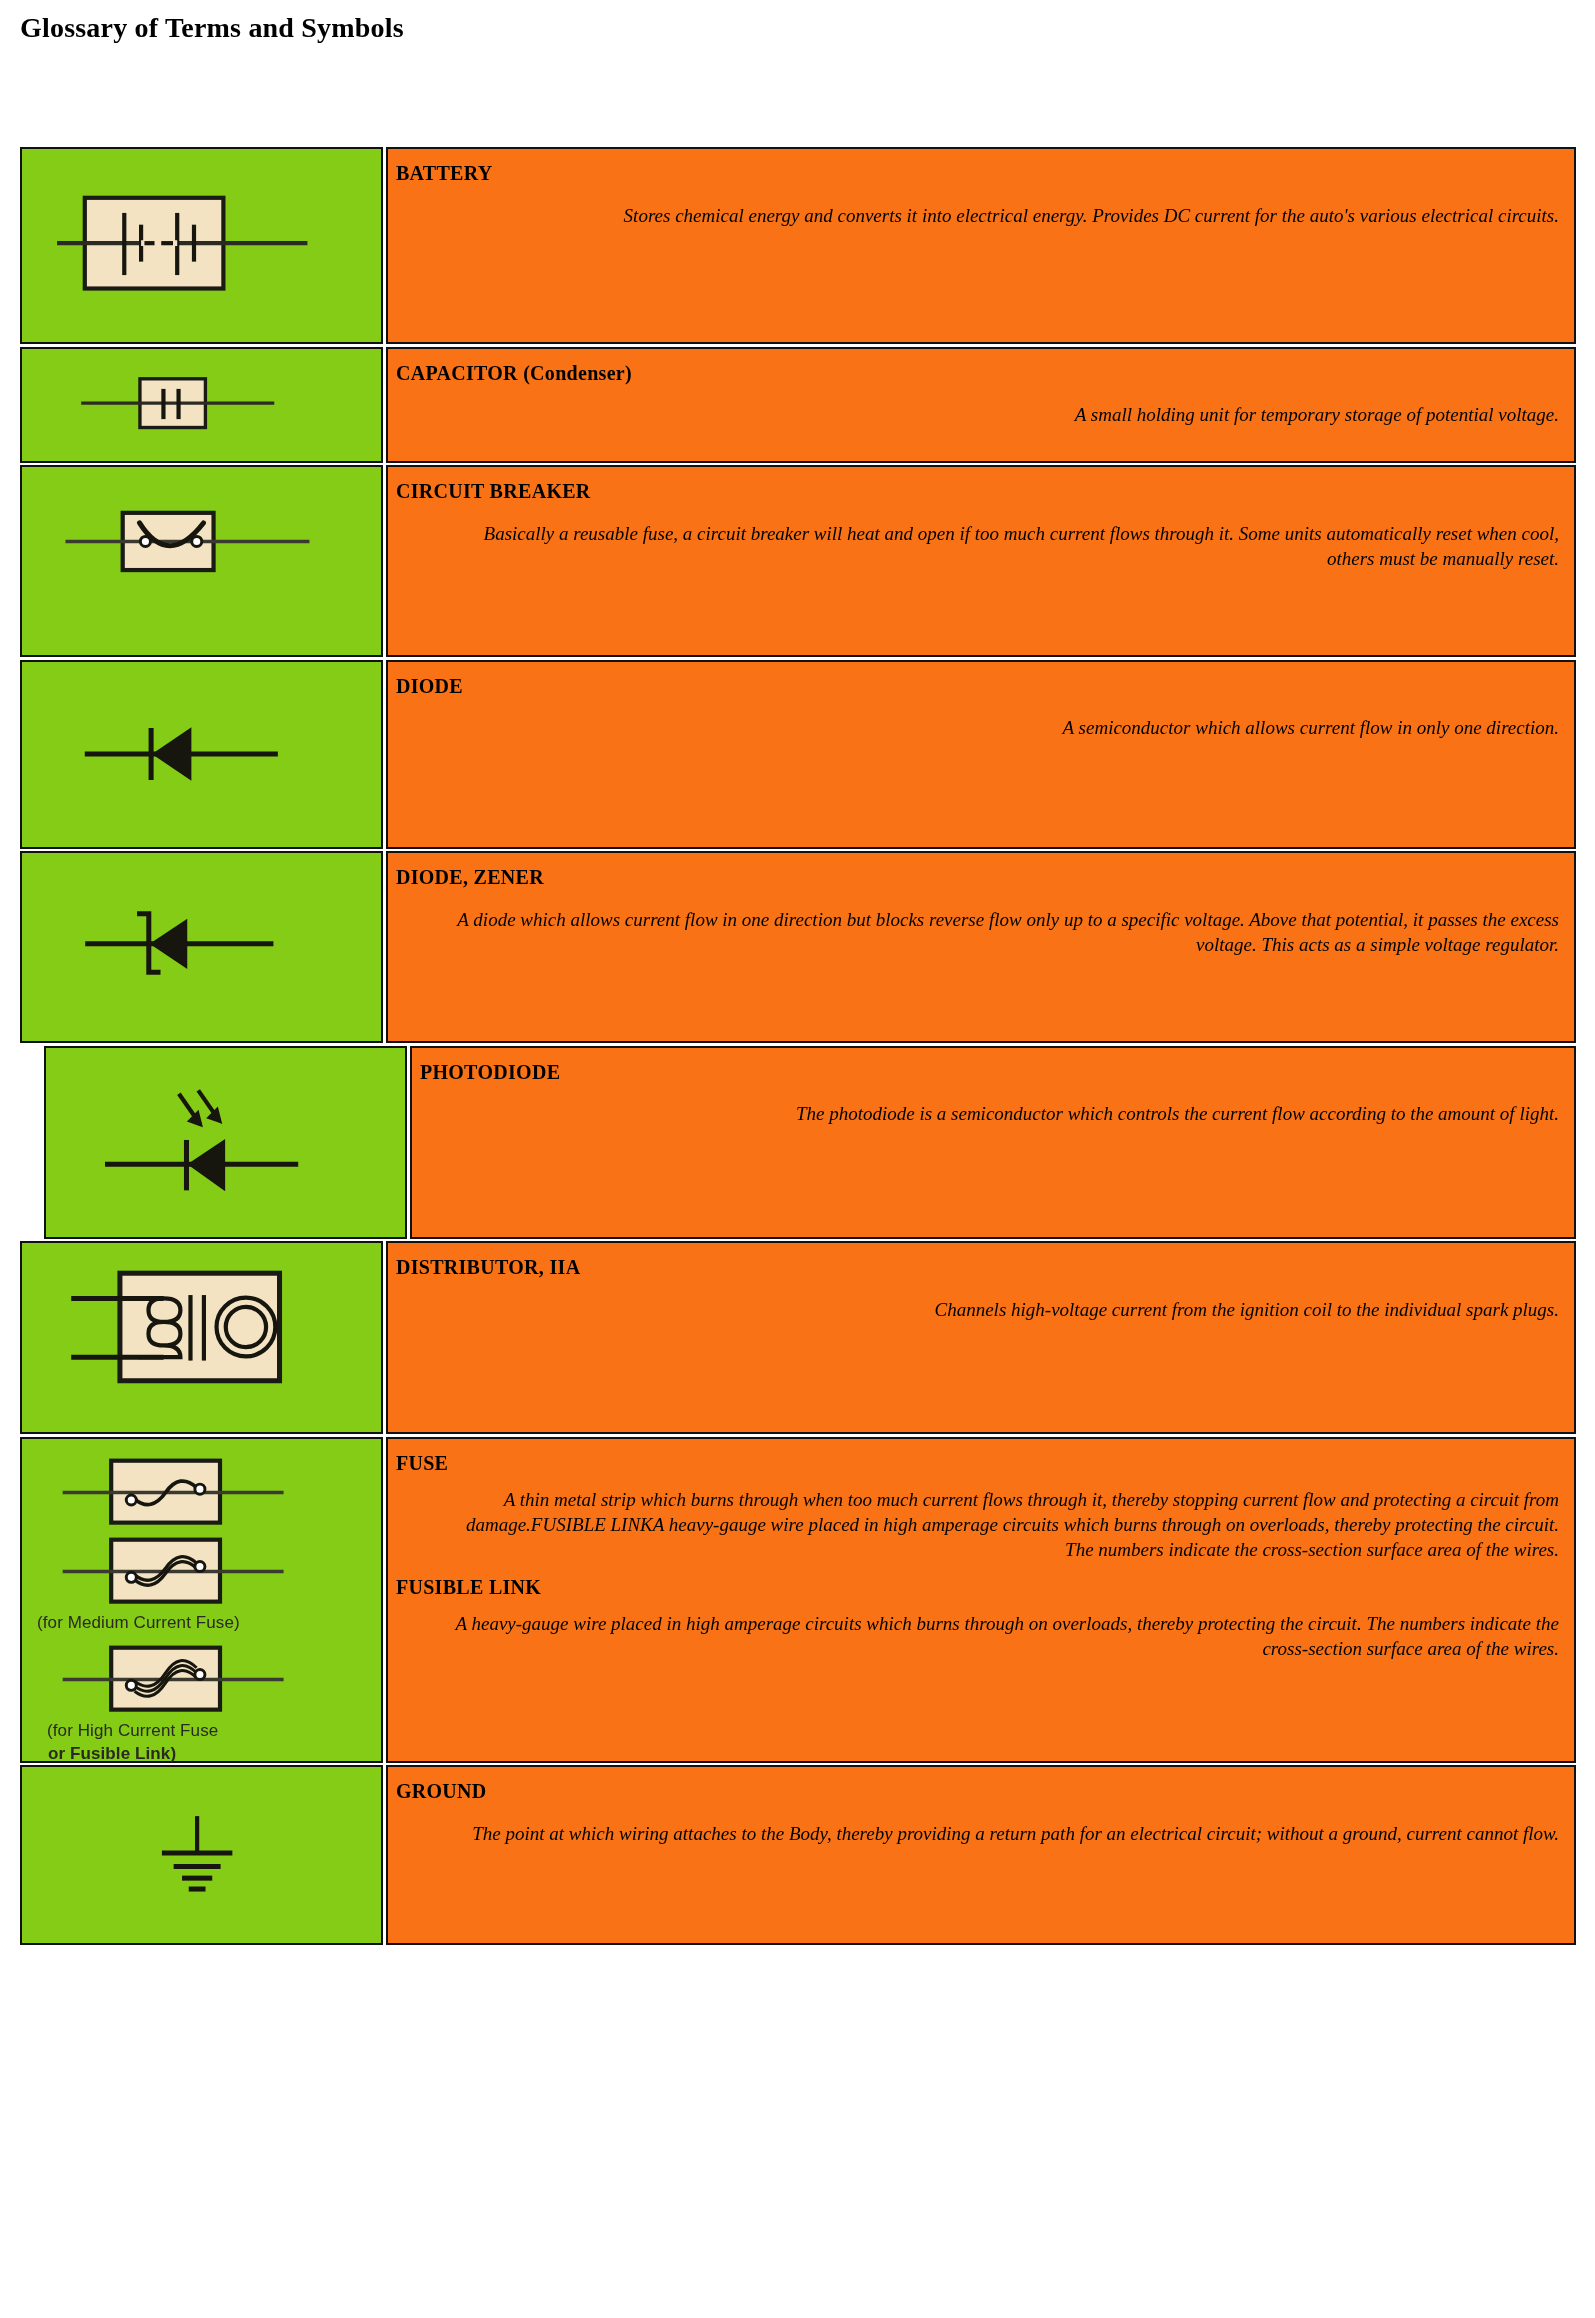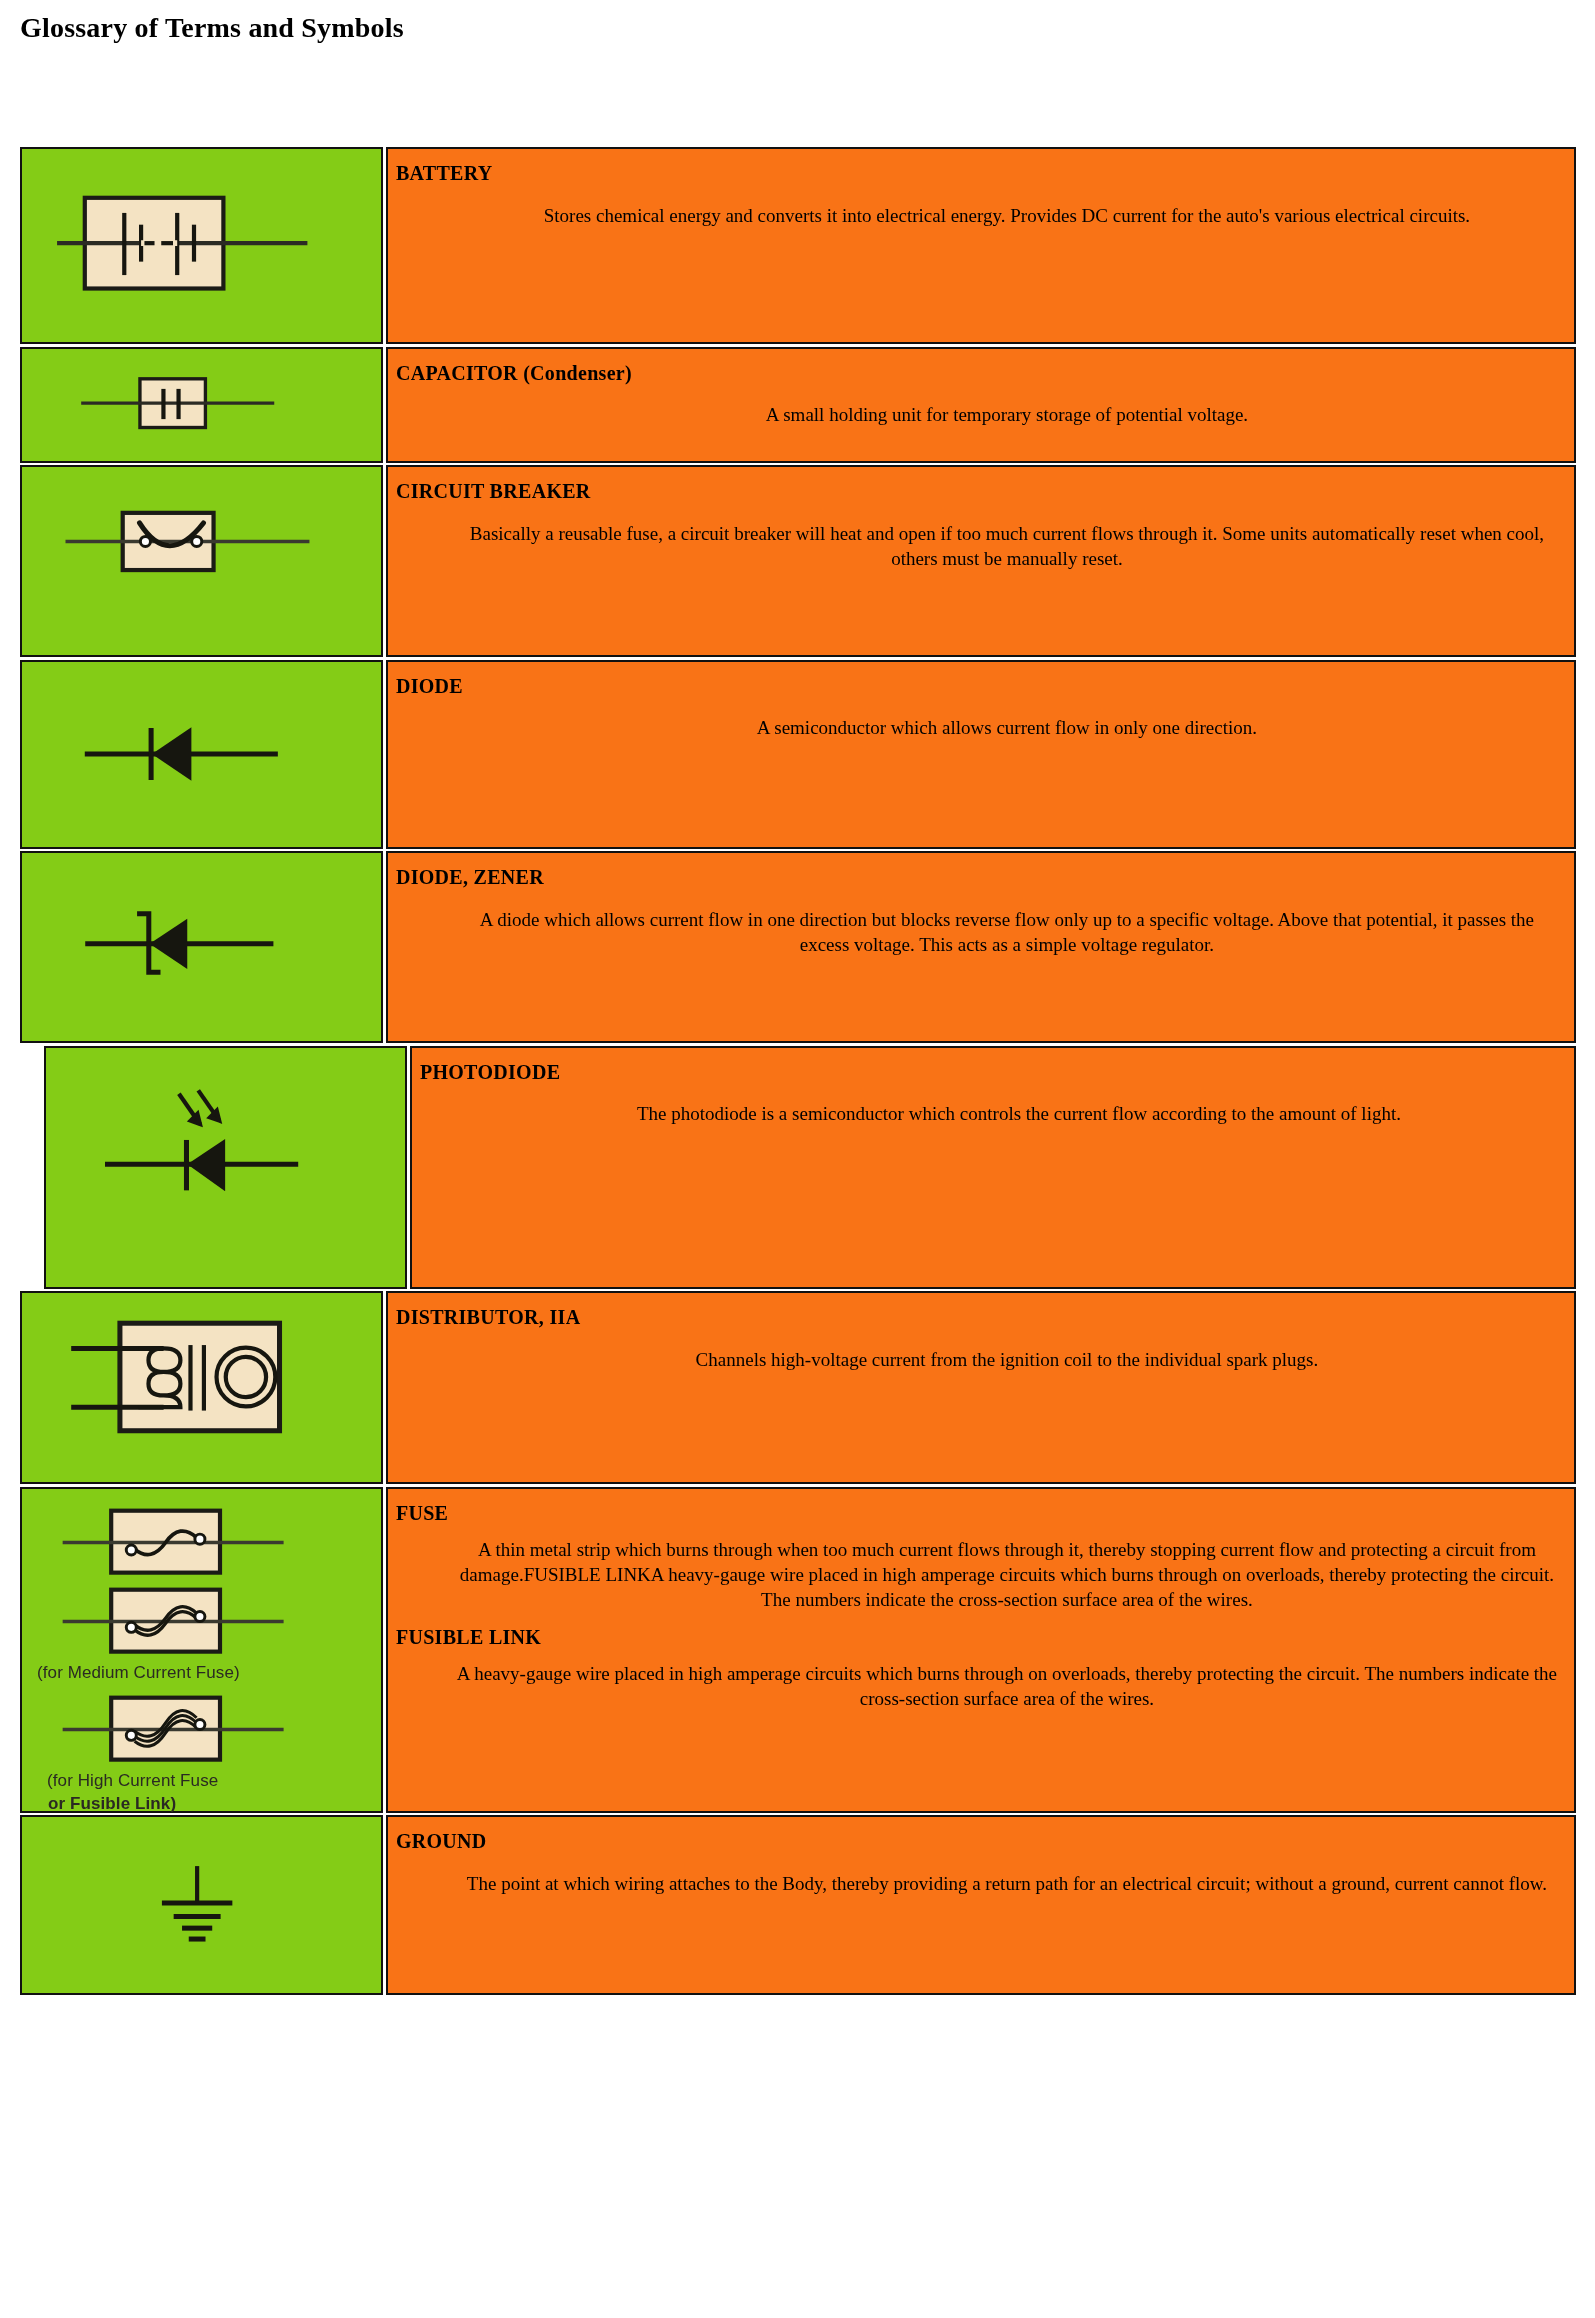--- a/index.html
+++ b/index.html
@@ -63,7 +63,8 @@
     font-size:19px;
     line-height:1.30;
     margin:18.5px 0 0 59px;
-    text-align:center;
+    text-align:right;
+    font-style:italic;
   }
   .desc.tight{margin-top:13.4px;}
 

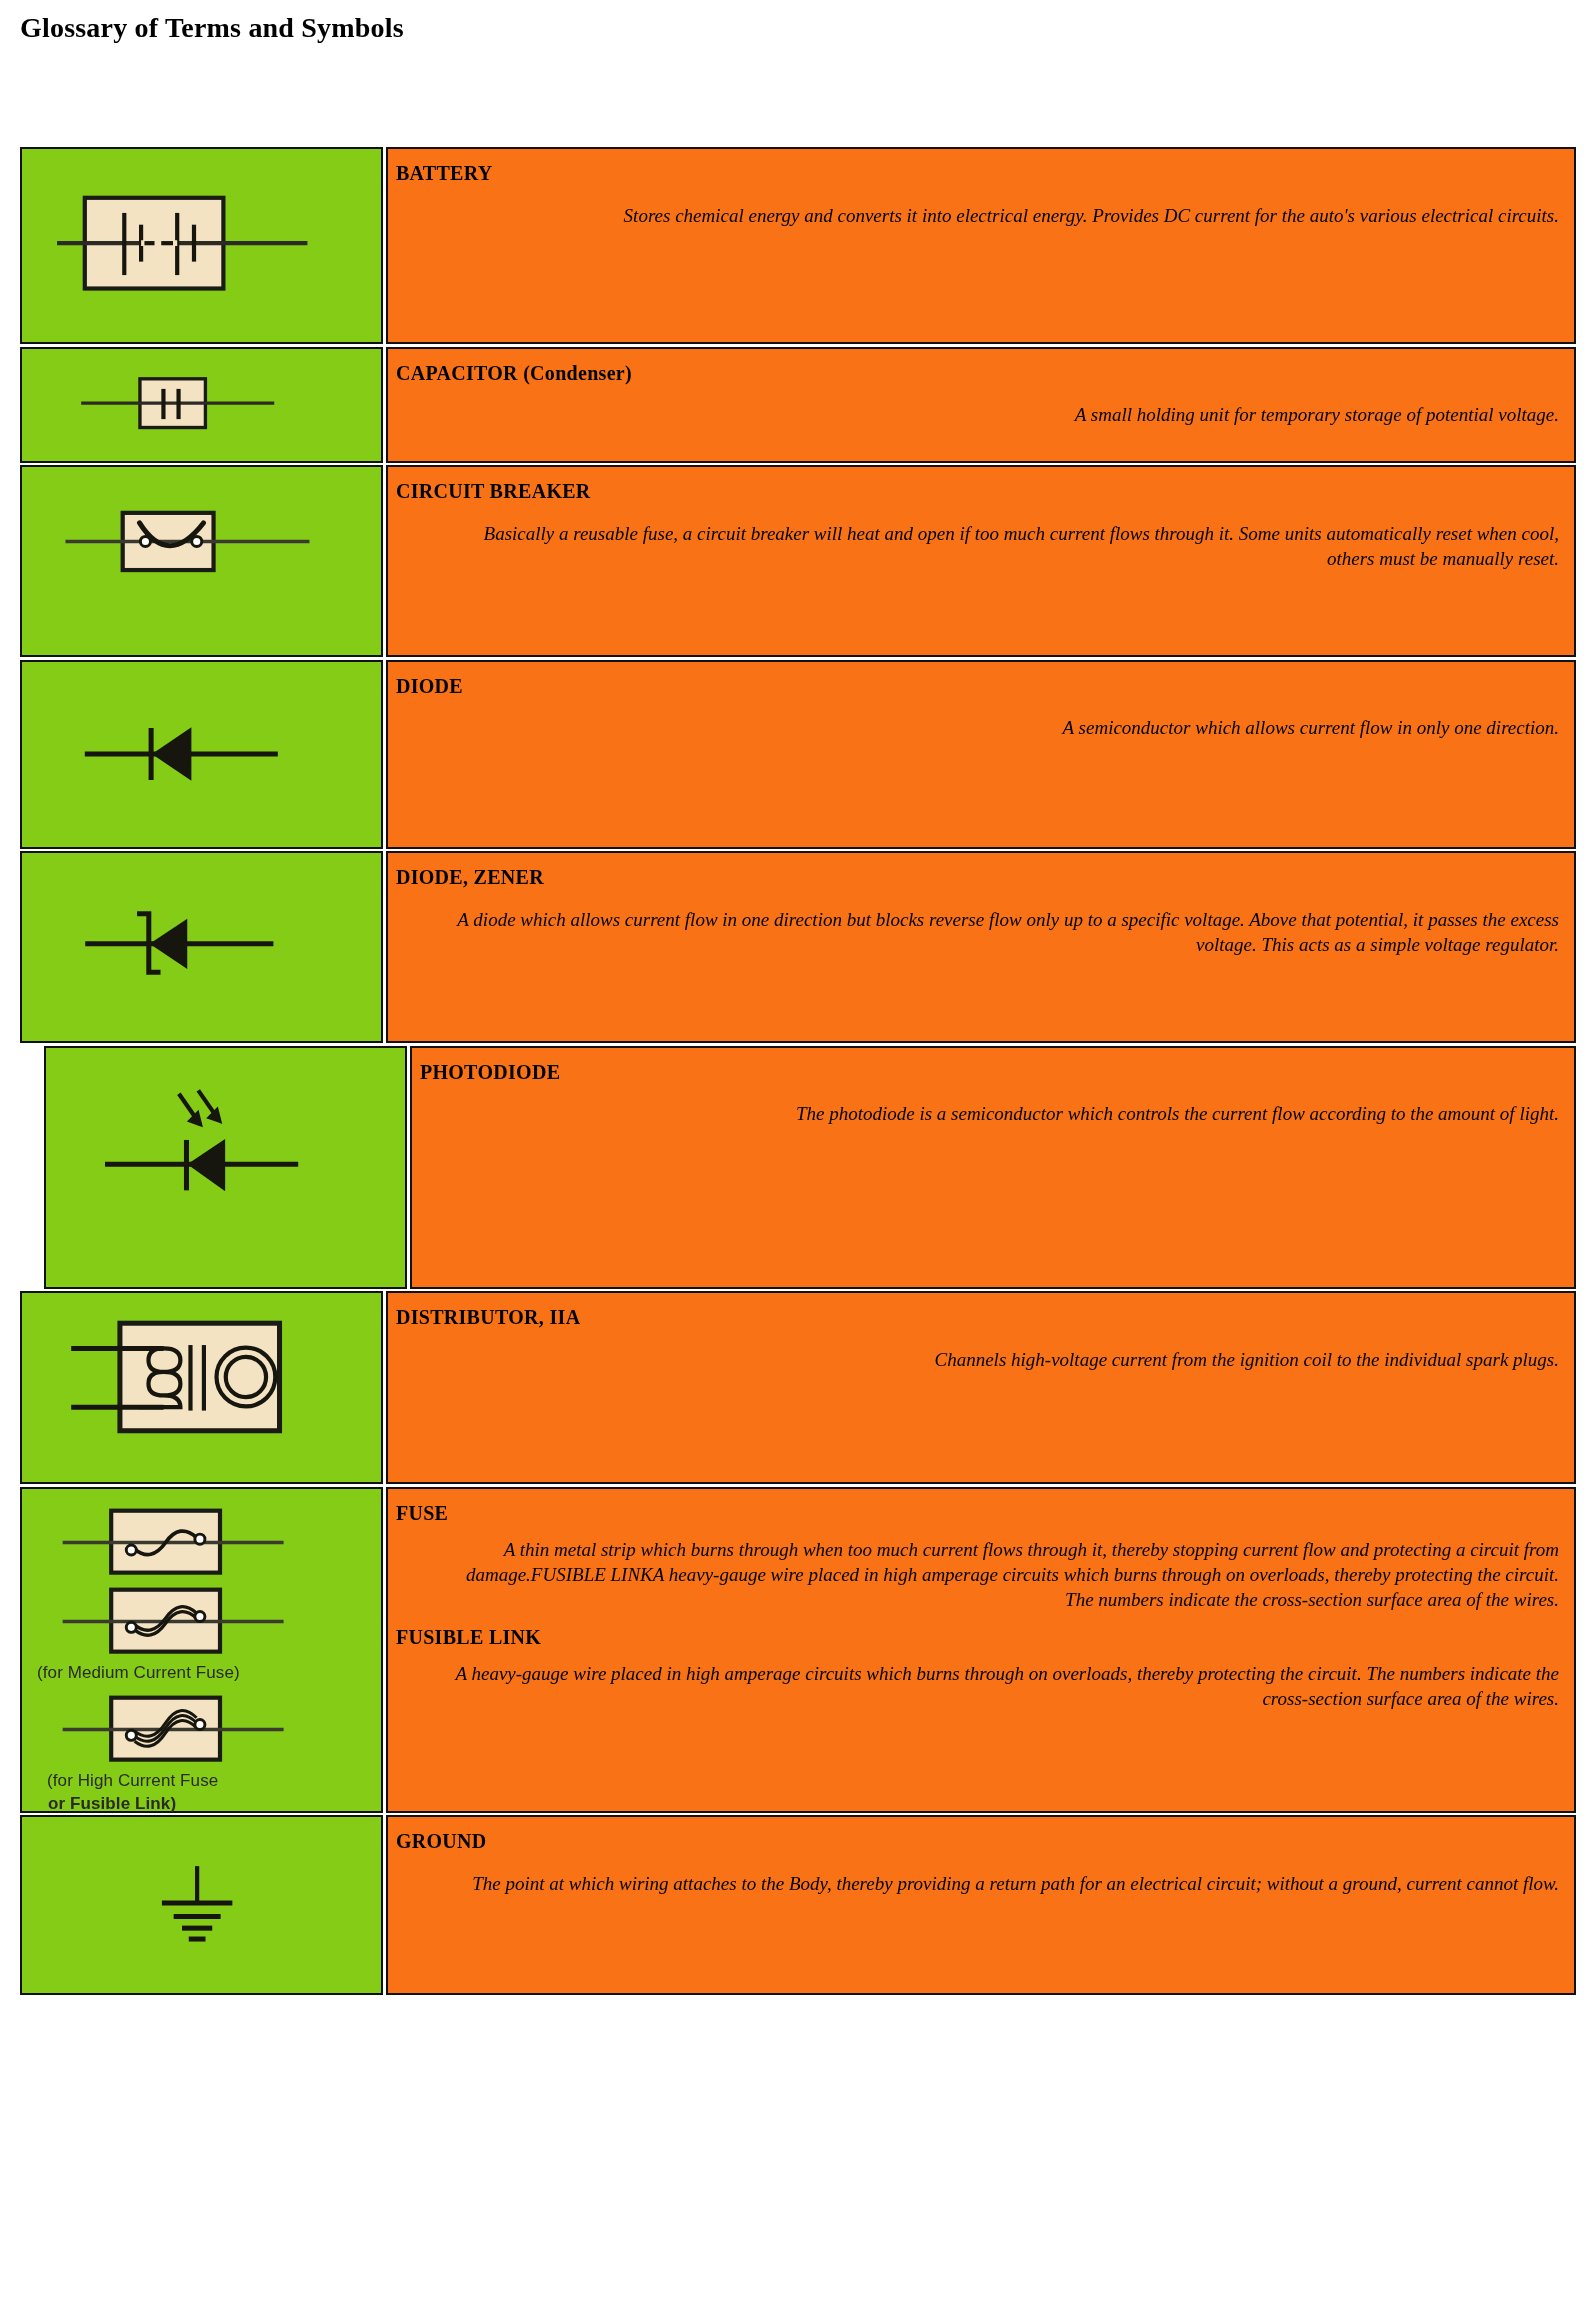--- a/index.html
+++ b/index.html
@@ -187,7 +187,7 @@
       </div>
     </div>
 
-    <div class="row" style="height:243px;padding-left:24px;">
+    <div class="row" style="height:193px;padding-left:24px;">
       <div class="cell-sym">
         <div class="sym-wrap">
           <svg class="svgabs" style="left:42px;top:34px;" width="286" height="126" viewBox="0 0 340 150">

